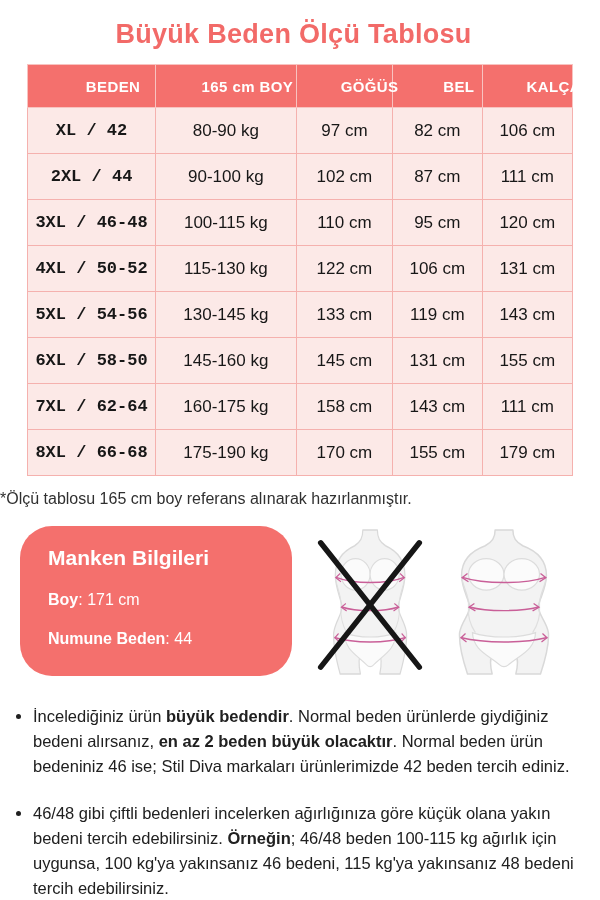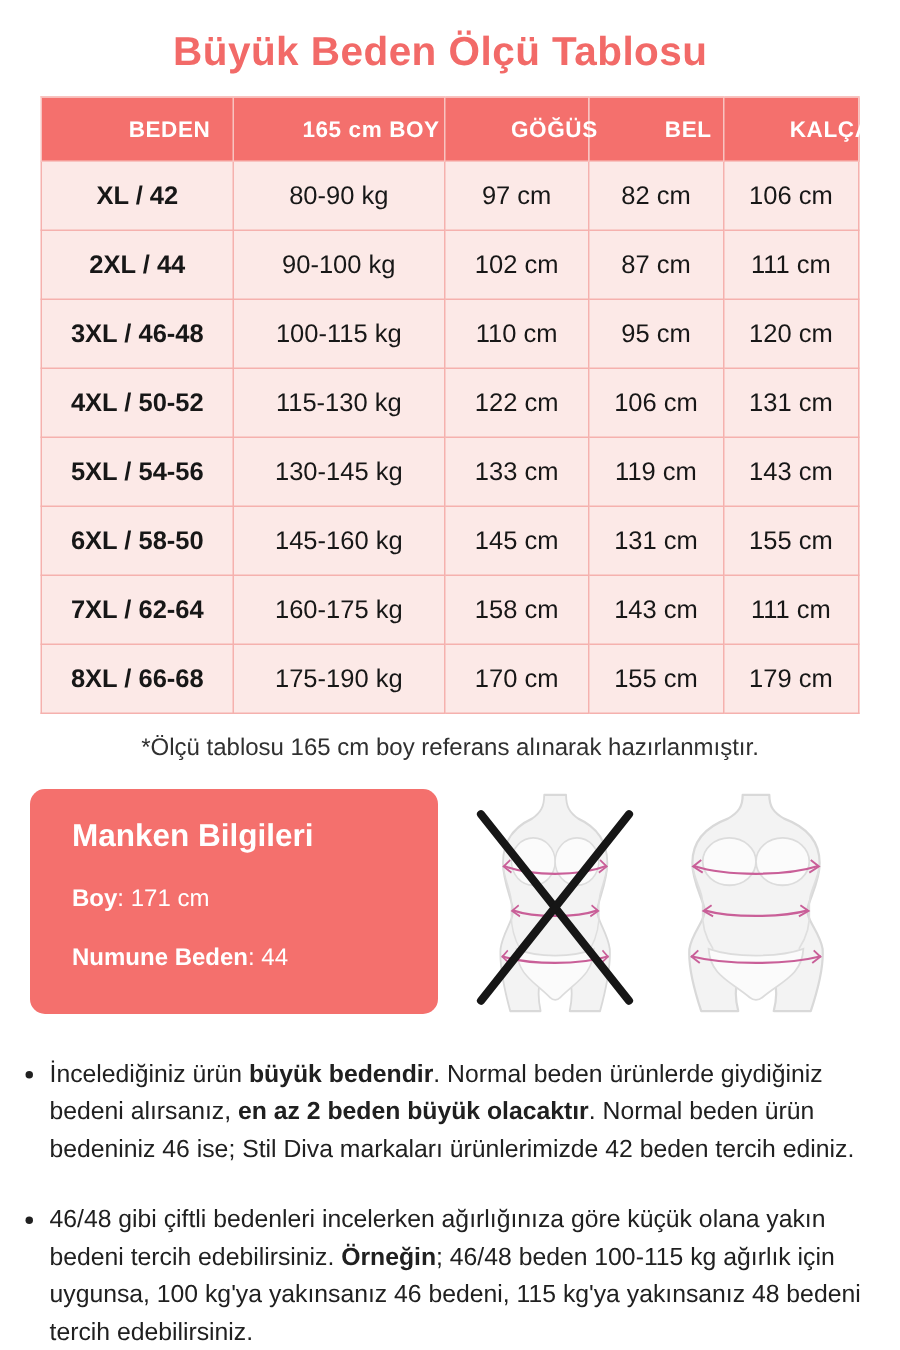--- a/index.html
+++ b/index.html
@@ -15,7 +15,7 @@
            height:43px; text-align:center; border:1.5px solid #f8c3c0; letter-spacing:.4px;padding-left:44px; }
   table.size-table td { background:#fce9e7; color:#171717; font-size:17px; height:46px;
            text-align:center; border:1.5px solid #f5b1ae; }
-  table.size-table td:first-child { font-weight:bold; }
+  table.size-table td:first-child { font-weight:bold;font-family:Liberation Mono, monospace; }
 
   .footnote { text-align:center; font-size:16px; color:#303030; margin:14px 0 0 0; }
 

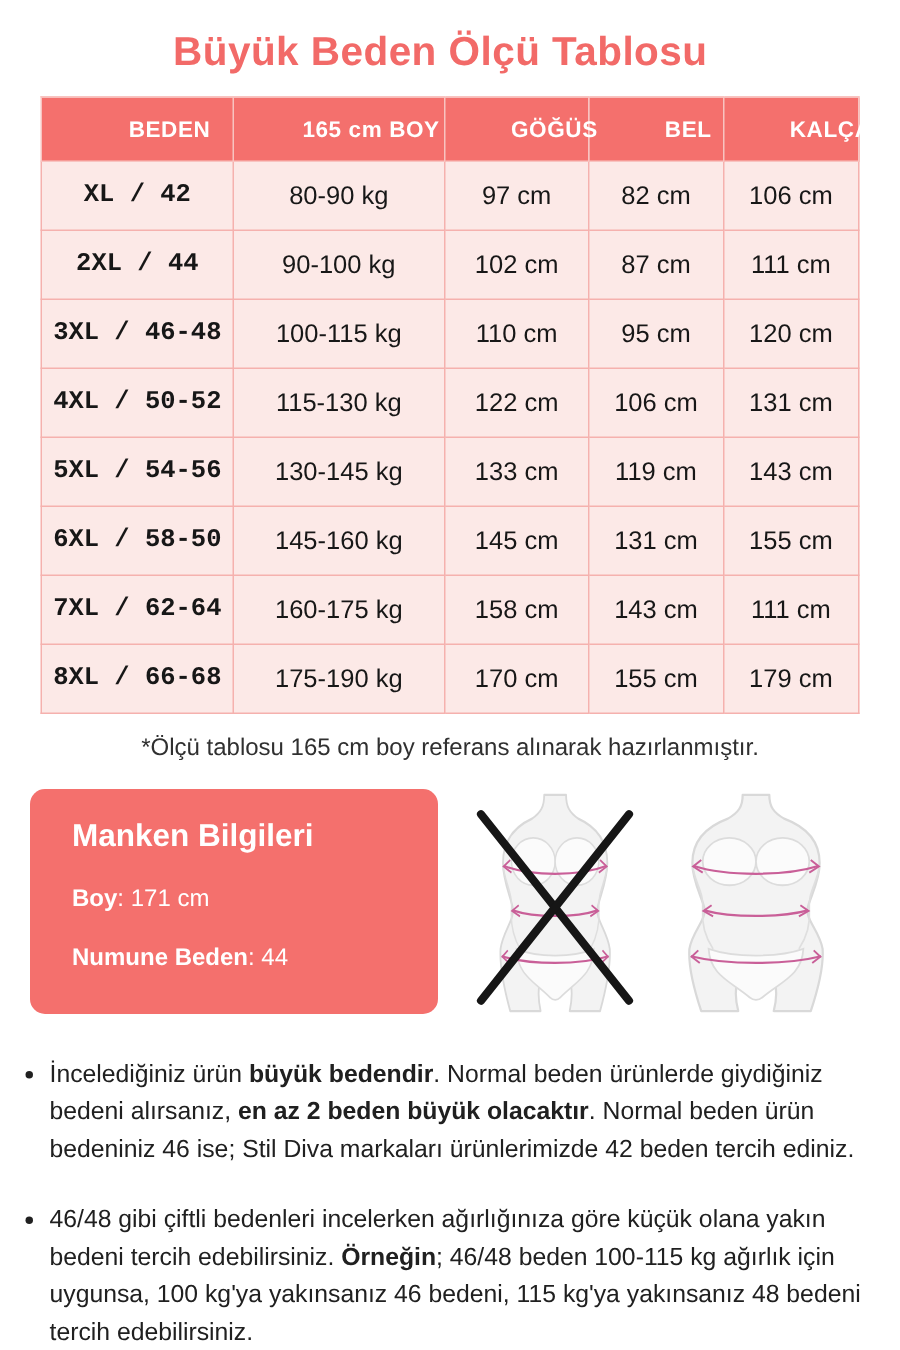--- a/index.html
+++ b/index.html
@@ -17,7 +17,7 @@
            text-align:center; border:1.5px solid #f5b1ae; }
   table.size-table td:first-child { font-weight:bold;font-family:Liberation Mono, monospace; }
 
-  .footnote { text-align:center; font-size:16px; color:#303030; margin:14px 0 0 0; }
+  .footnote { font-size:16px; color:#303030; margin:14px 0 0 0; }
 
   .model-section { display:flex; margin:18px 18px 0 20px; height:150px; }
   .model-box { width:272px; background:#f4706d; border-radius:10px; color:#ffffff;

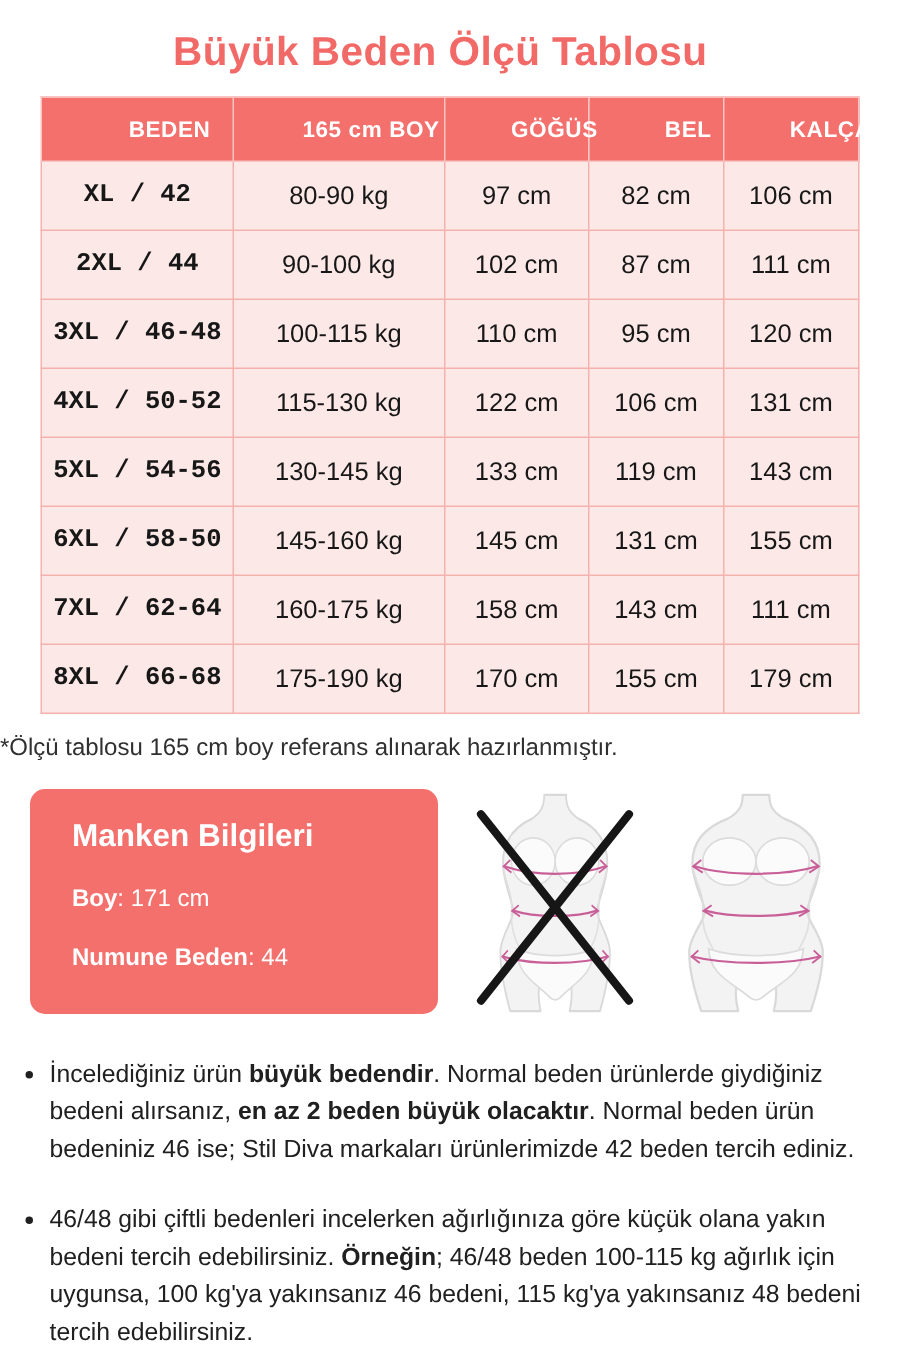--- a/index.html
+++ b/index.html
@@ -20,7 +20,7 @@
   .footnote { font-size:16px; color:#303030; margin:14px 0 0 0; }
 
   .model-section { display:flex; margin:18px 18px 0 20px; height:150px; }
-  .model-box { width:272px; background:#f4706d; border-radius:10px; color:#ffffff;
+  .model-box { width:272px; background:#f4706d; border-radius:32px; color:#ffffff;
                padding:16px 10px 0 28px; }
   .model-title { font-size:21px; font-weight:bold; margin:4px 0 10px 0; }
   .model-line { font-size:16px; margin-top:21px; }

